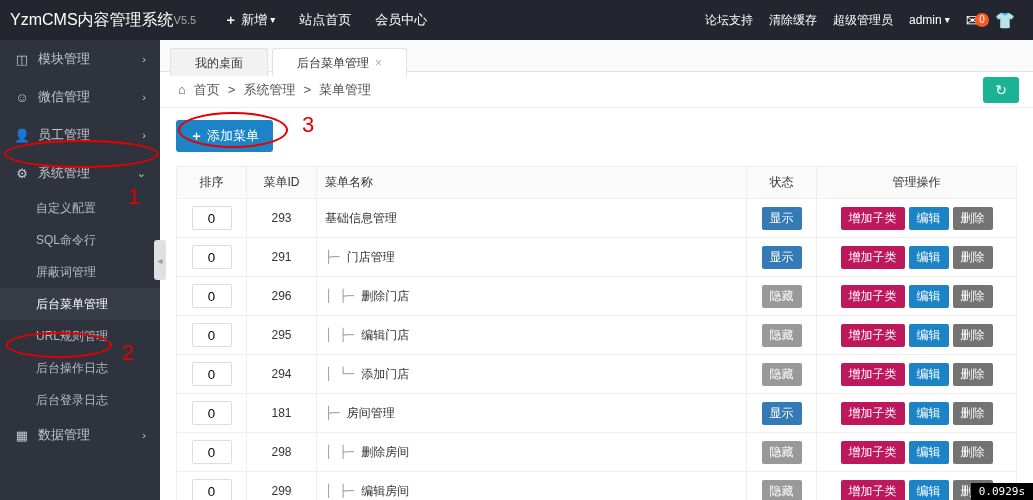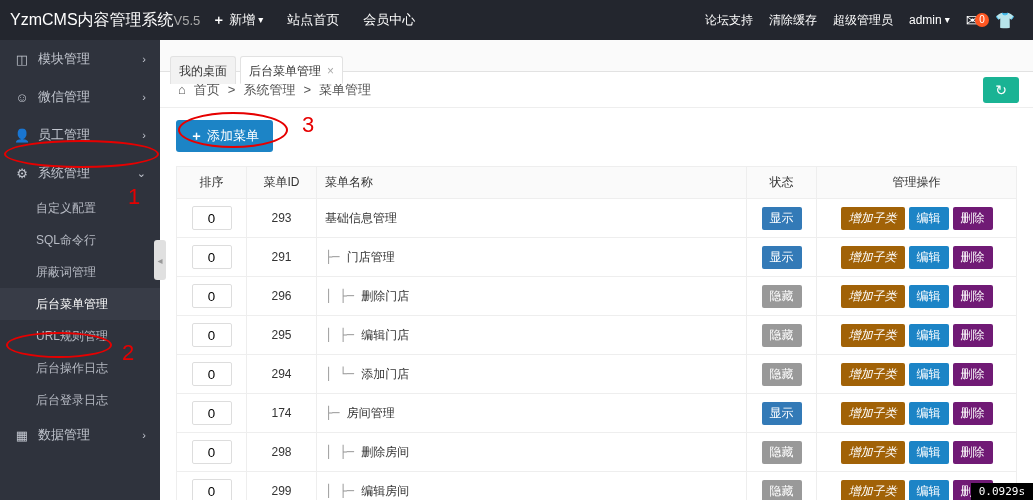--- a/index.html
+++ b/index.html
@@ -8,7 +8,7 @@
 
 .topbar { background: #23262e; color: #fff; height: 40px; display: flex; align-items: center; padding: 0 10px; }
 .brand { font-size: 16px; font-weight: 500; }
-.version { font-size: 13px; color: #aaa; }
+.version { font-size: 11px; color: #aaa; margin-right: 16px; }
 .top-btn { color: #fff; padding: 0 12px; height: 40px; line-height: 40px; display: inline-flex; align-items: center; cursor: pointer; }
 .top-btn .plus { font-weight: bold; margin-right: 4px; }
 .spacer { flex: 1; }

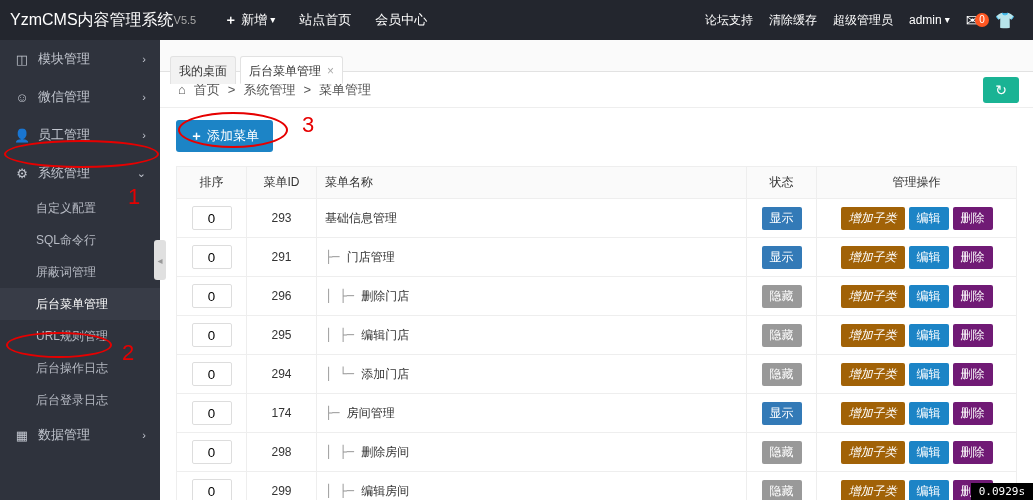--- a/index.html
+++ b/index.html
@@ -32,7 +32,7 @@
 
 
 .tabs { height: 32px; display: flex; align-items: flex-end; padding: 0 10px; border-bottom: 1px solid #e2e2e2; background: #fafafa; }
-.tab { height: 28px; line-height: 28px; padding: 0 8px; border: 1px solid #e2e2e2; border-bottom: none; margin-right: 4px; border-radius: 3px 3px 0 0; font-size: 12px; background: #f2f2f2; cursor: pointer; position: relative; top: 13px; }
+.tab { height: 28px; line-height: 28px; padding: 0 24px; border: 1px solid #e2e2e2; border-bottom: none; margin-right: 4px; border-radius: 3px 3px 0 0; font-size: 12px; background: #f2f2f2; cursor: pointer; position: relative; top: 5px; }
 .tab.active { background: #fff; border-bottom: 1px solid #fff; }
 .tab .close { margin-left: 6px; color: #aaa; cursor: pointer; }
 

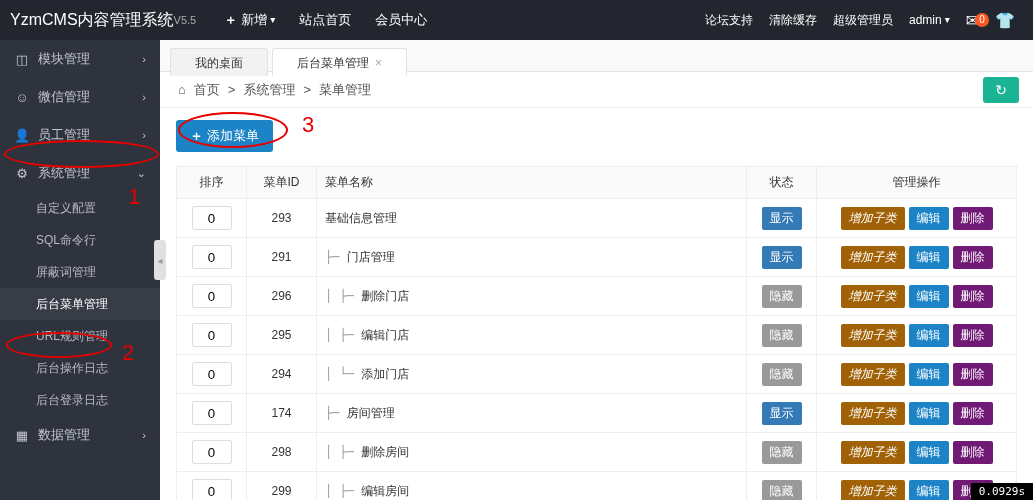--- a/index.html
+++ b/index.html
@@ -58,7 +58,7 @@
 .tag-show { background: #337ab7; }
 .tag-hide { background: #999; }
 .op-btn { display: inline-block; padding: 3px 8px; border-radius: 2px; color: #fff; font-size: 12px; cursor: pointer; margin: 0 2px; }
-.op-add { background: #a16207; font-style: italic; }
+.op-add { background: #be185d; }
 .op-edit { background: #1c84c6; }
 .op-del { background: #701a75; }
 

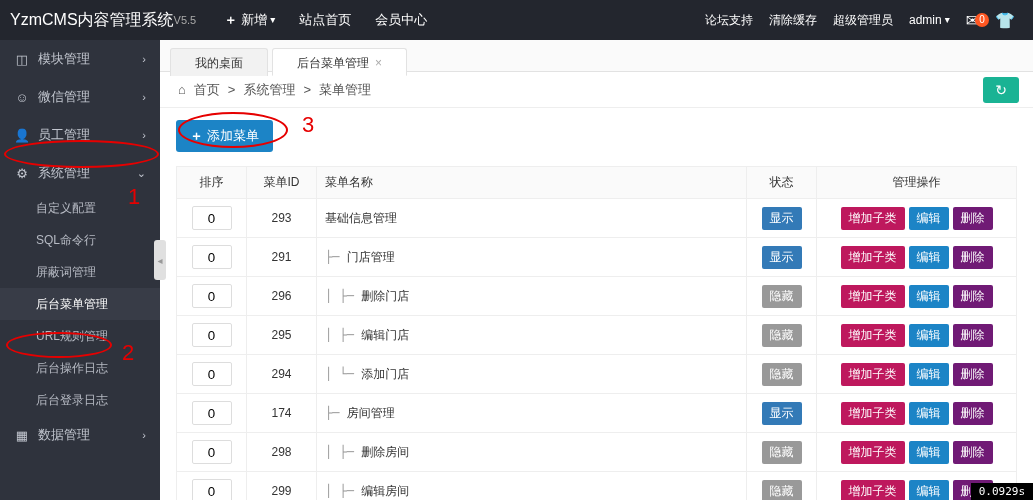--- a/index.html
+++ b/index.html
@@ -60,7 +60,7 @@
 .op-btn { display: inline-block; padding: 3px 8px; border-radius: 2px; color: #fff; font-size: 12px; cursor: pointer; margin: 0 2px; }
 .op-add { background: #be185d; }
 .op-edit { background: #1c84c6; }
-.op-del { background: #701a75; }
+.op-del { background: #737373; }
 
 
 .anno { position: absolute; pointer-events: none; z-index: 500; }

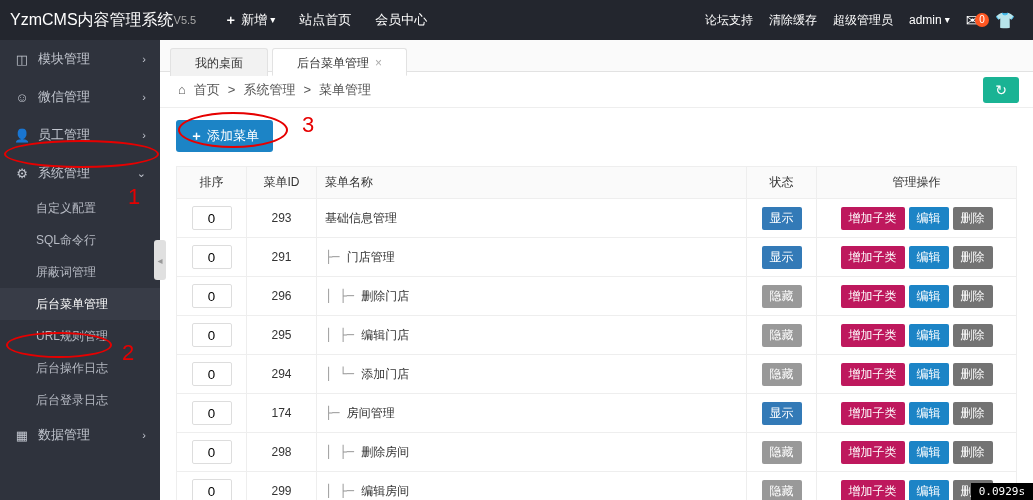--- a/index.html
+++ b/index.html
@@ -202,7 +202,7 @@
           </tr>
           <tr>
             <td class="center"><input class="sort-input" value="0" style=""></td>
-            <td class="center">174</td>
+            <td class="center">181</td>
             <td><span class="tree-prefix">├─ </span><span>房间管理</span></td>
             <td class="center"><span class="tag tag-show">显示</span></td>
             <td class="center"><span class="op-btn op-add">增加子类</span><span class="op-btn op-edit">编辑</span><span class="op-btn op-del">删除</span></td>

